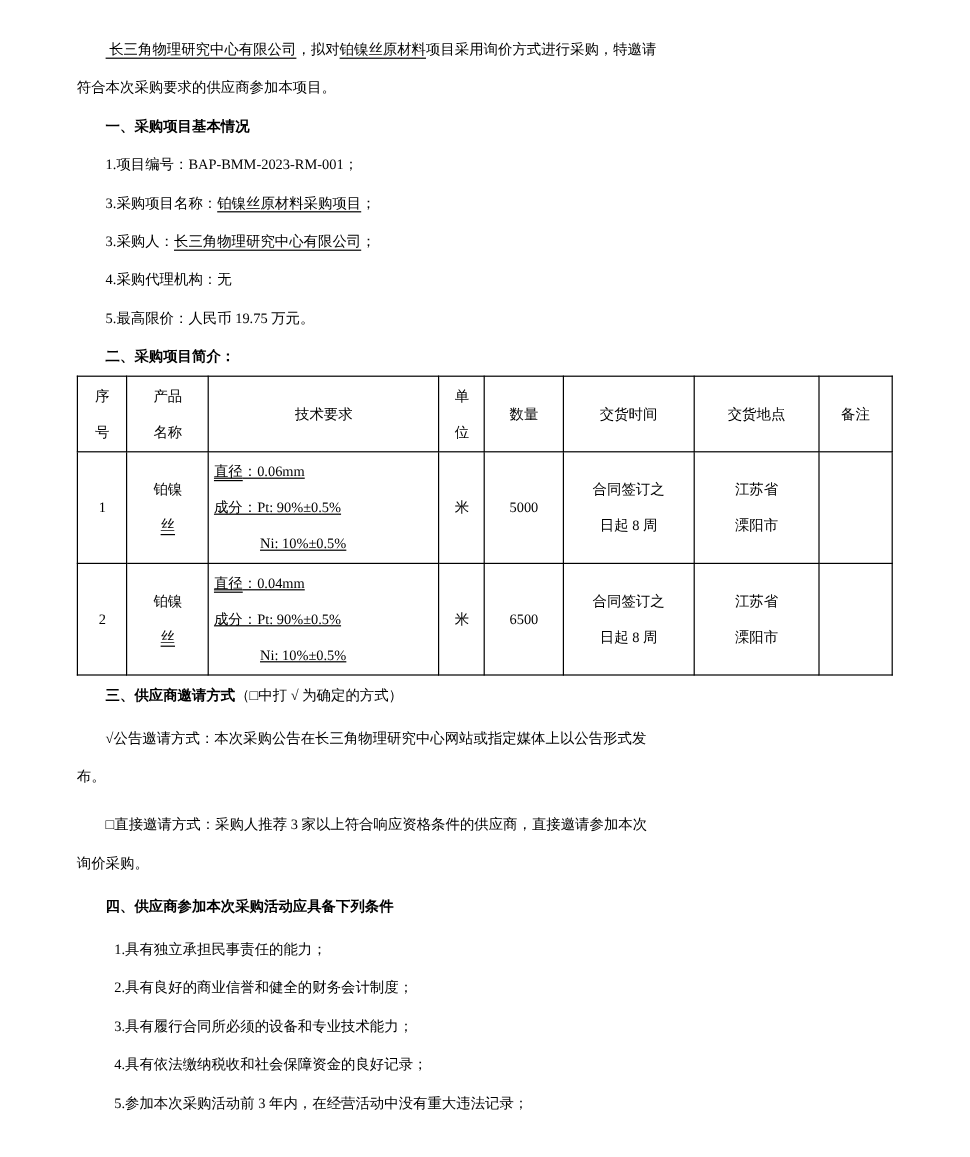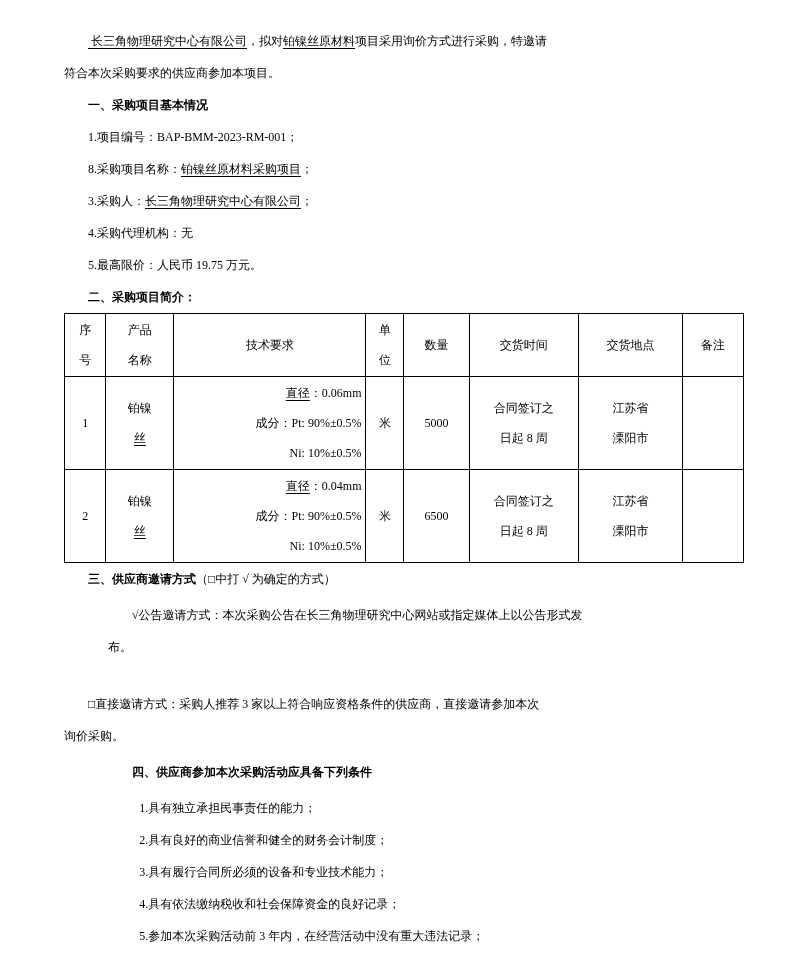--- a/index.html
+++ b/index.html
@@ -51,7 +51,7 @@
   <div class="heading indent">一、采购项目基本情况</div>
 
   <div class="indent"><span>1.项目编号：</span><span>BAP-BMM-2023-RM-001</span><span>；</span></div>
-  <div class="indent"><span>8.采购项目名称：</span><span class="u">铂镍丝原材料采购项目</span><span>；</span></div>
+  <div class="indent"><span>3.采购项目名称：</span><span class="u">铂镍丝原材料采购项目</span><span>；</span></div>
   <div class="indent"><span>3.采购人：</span><span class="u">长三角物理研究中心有限公司</span><span>；</span></div>
   <div class="indent"><span>4.采购代理机构：</span><span>无</span><span></span></div>
   <div class="indent"><span>5.最高限价：</span><span>人民币 19.75 万元。</span><span></span></div>

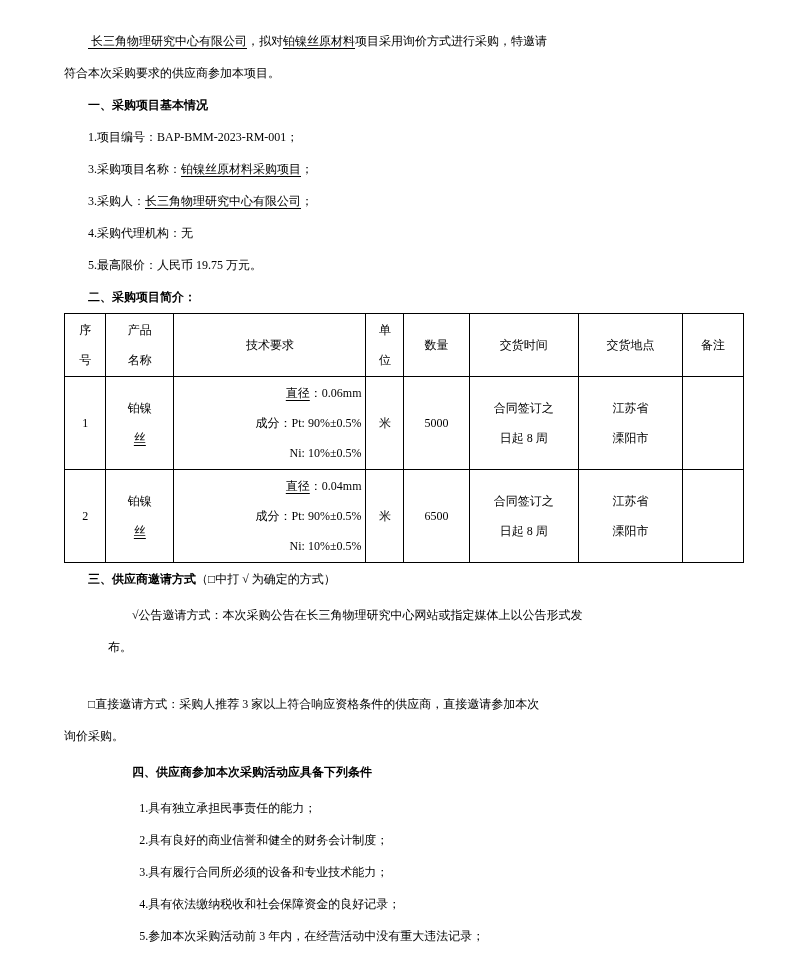--- a/index.html
+++ b/index.html
@@ -38,7 +38,7 @@
   tr.row td { height:90px; }
   .hw1 { display:inline-block; width:1.3em; }
   .hw2 { display:inline-block; width:2.3em; }
-  td.tech { text-align:right; padding-left:8px; }
+  td.tech { text-align:left; padding-left:8px;text-decoration:underline; }
   .tech-ni { padding-left:3.2em; }
 </style>
 </head>

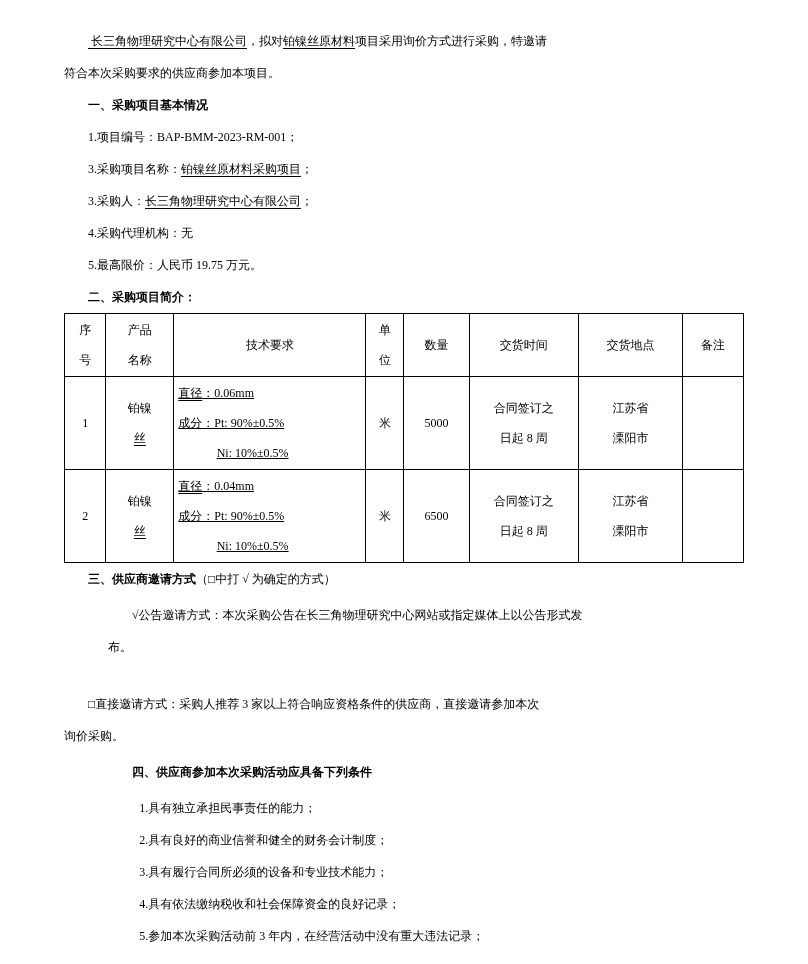--- a/index.html
+++ b/index.html
@@ -24,7 +24,7 @@
     margin-top:12px;
   }
   .u { text-decoration:underline; text-decoration-thickness:1px; text-underline-offset:3px; }
-  .mt4 { margin-top:4px;margin-left:44px; }
+  .mt4 { margin-top:4px; }
   .mt8 { margin-top:25px; }
   table.items {
     width:100%; border-collapse:collapse; table-layout:fixed;

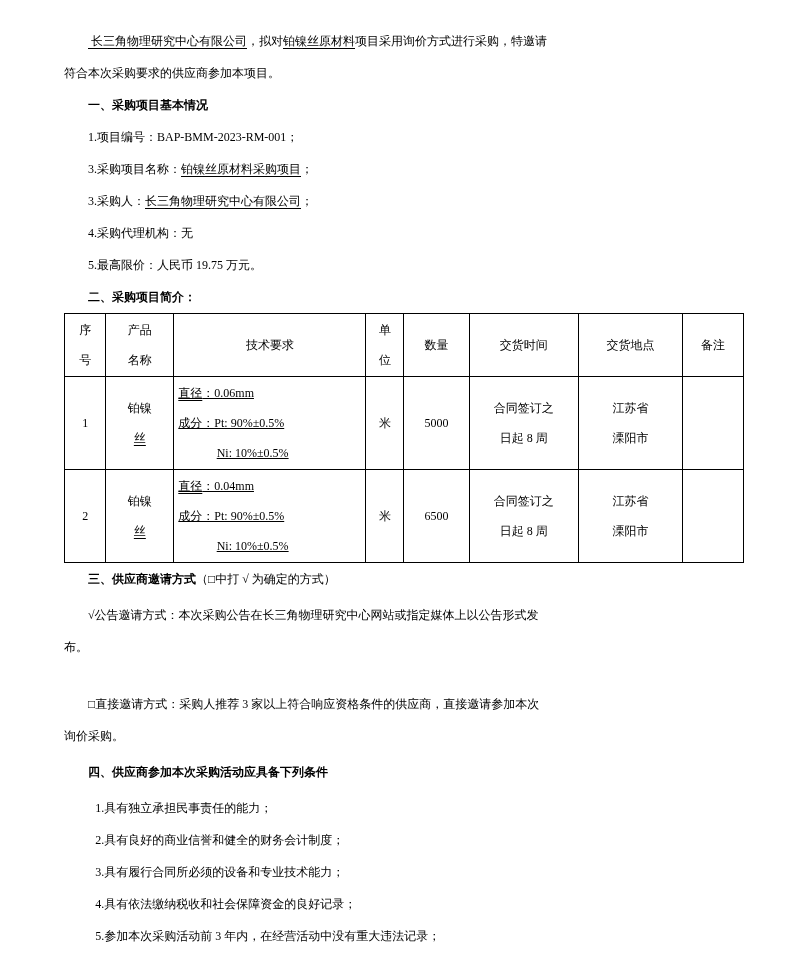--- a/index.html
+++ b/index.html
@@ -25,7 +25,7 @@
   }
   .u { text-decoration:underline; text-decoration-thickness:1px; text-underline-offset:3px; }
   .mt4 { margin-top:4px; }
-  .mt8 { margin-top:25px; }
+  .mt8 { margin-top:8px; }
   table.items {
     width:100%; border-collapse:collapse; table-layout:fixed;
     text-align:center; line-height:30px;border-radius:22px;

